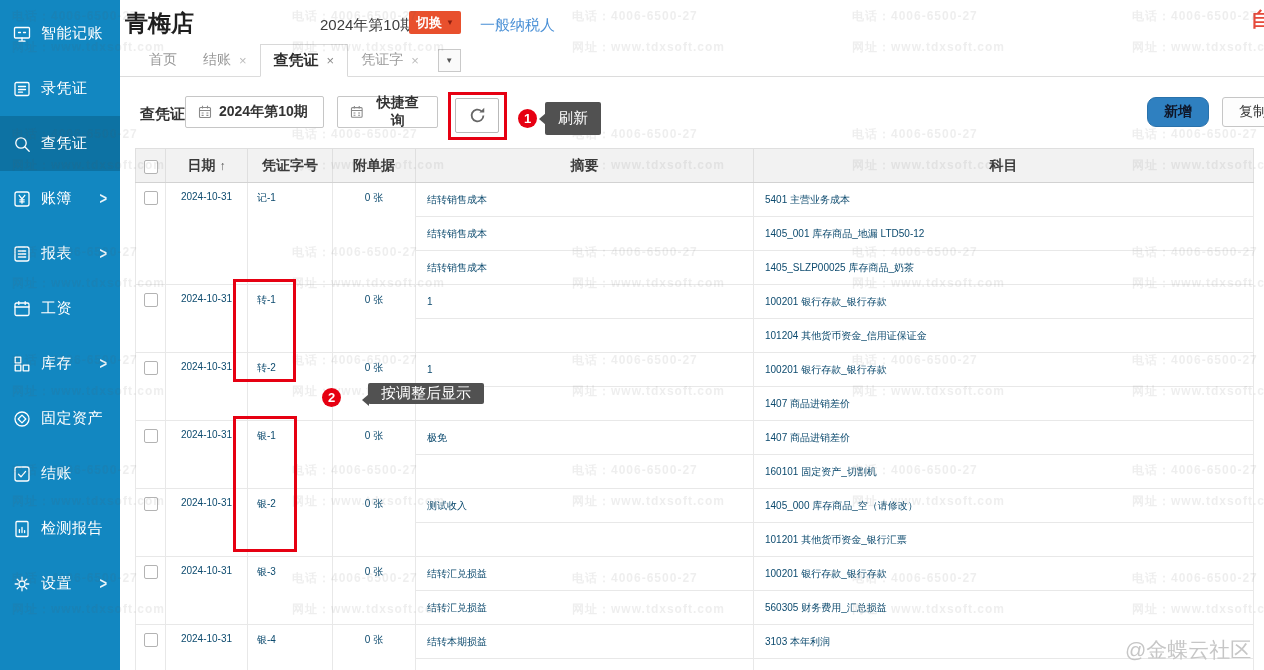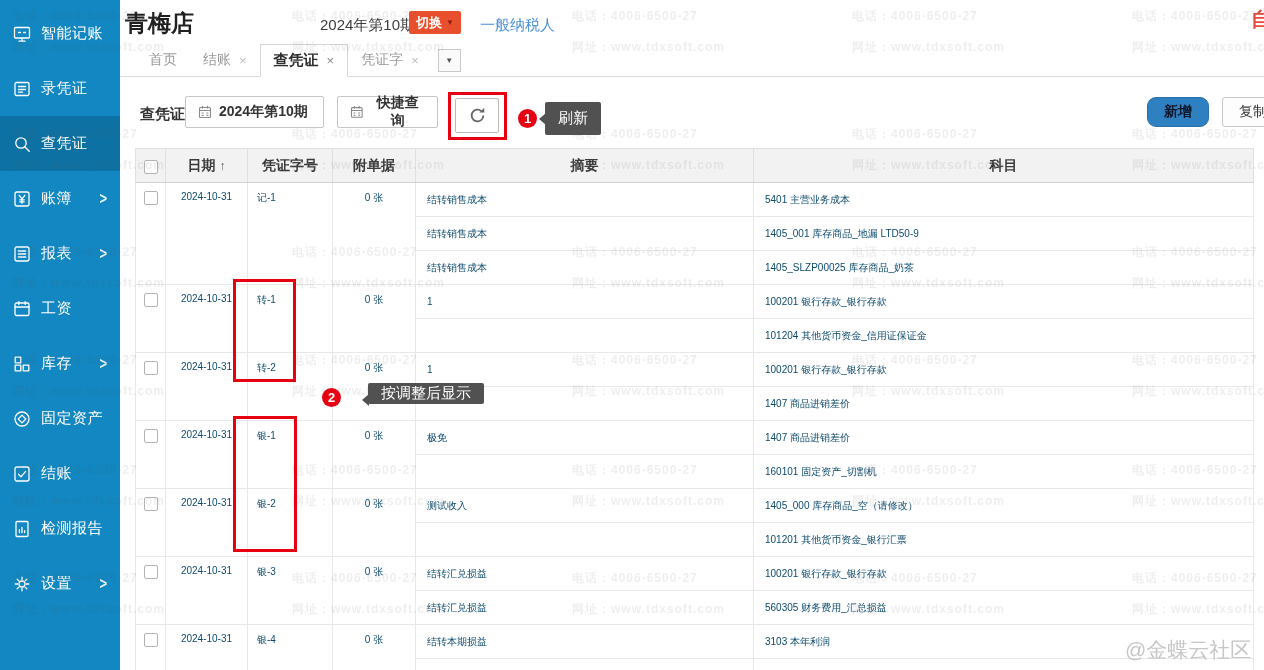--- a/index.html
+++ b/index.html
@@ -374,7 +374,7 @@
         </tr>
         <tr>
           <td class="cell-summary">结转销售成本</td>
-          <td class="cell-subject">1405_001 库存商品_地漏 LTD50-9</td>
+          <td class="cell-subject">1405_001 库存商品_地漏 LTD50-12</td>
         </tr>
         <tr>
           <td class="cell-summary">结转销售成本</td>

